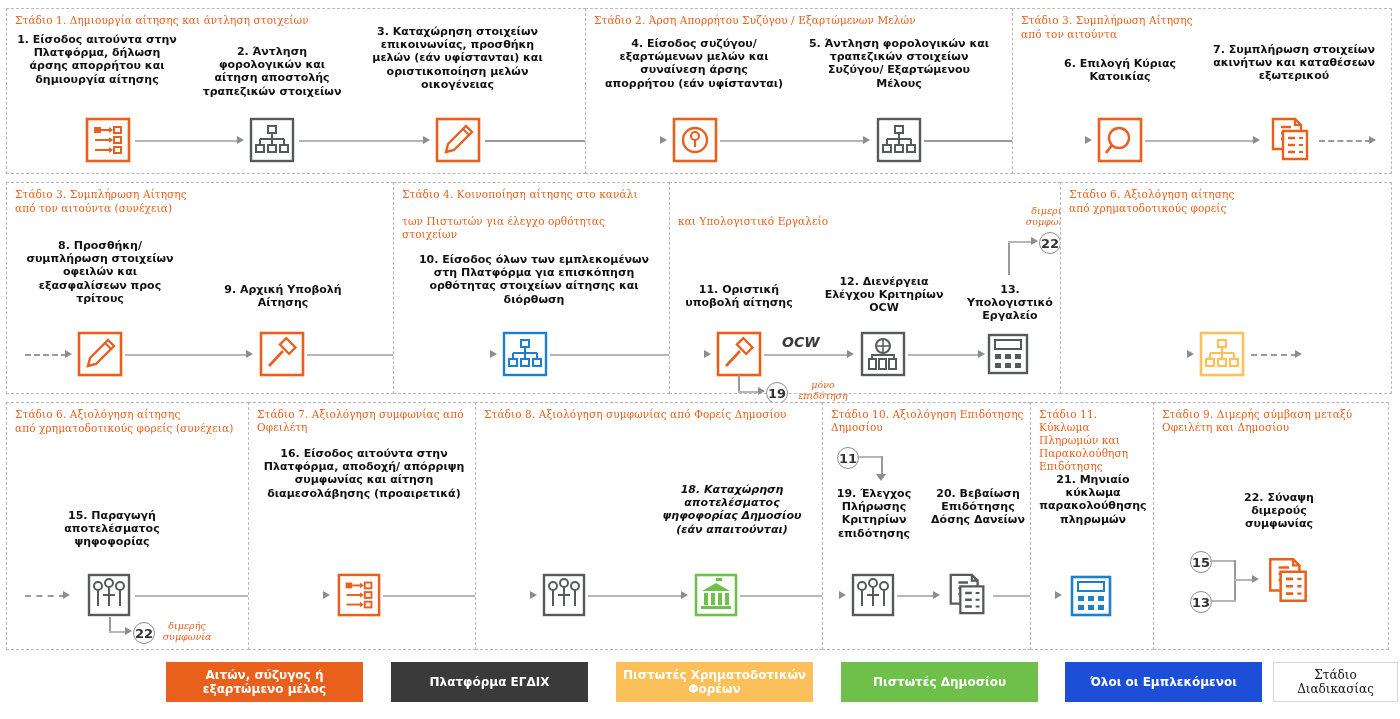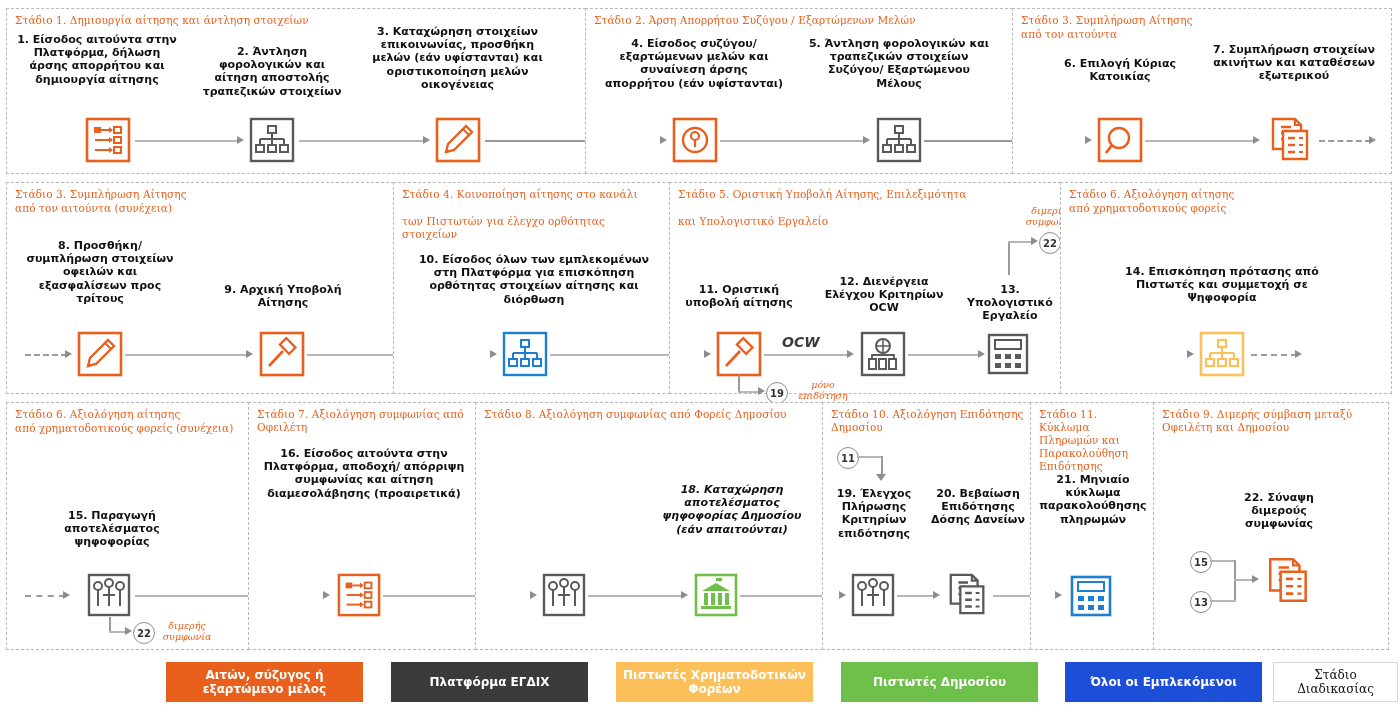--- a/index.html
+++ b/index.html
@@ -284,7 +284,6 @@
     </div>
 
     <div class="panel" style="width:392px;">
-      <div class="hdr">Στάδιο 5. Οριστική Υποβολή Αίτησης, Επιλεξιμότητα</div>
       <div class="hdr" style="top:32px;">και Υπολογιστικό Εργαλείο</div>
 
       <div class="node" style="left:6px;top:100px;width:126px;">

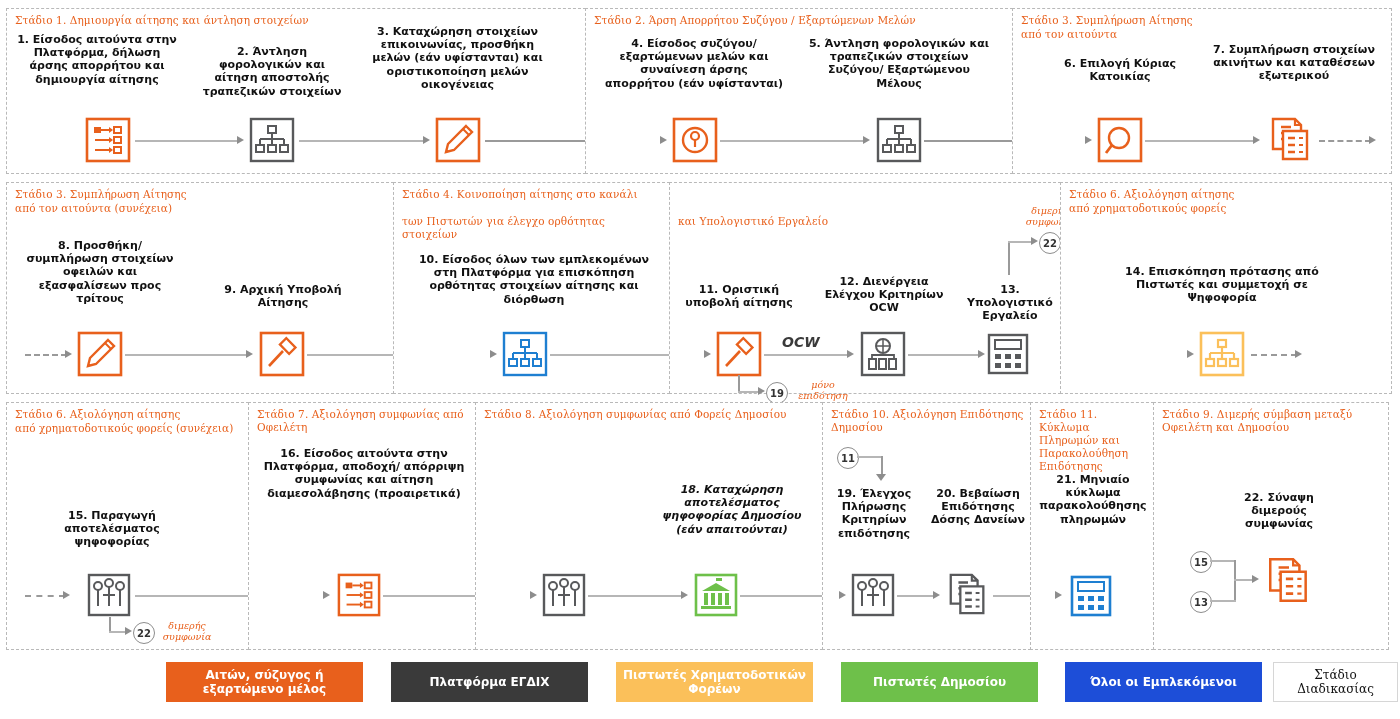--- a/index.html
+++ b/index.html
@@ -66,7 +66,7 @@
     position:absolute;
     width:20px;height:20px;border-radius:50%;
     border:1.4px solid #8d8d8d;background:#fff;
-    font-size:10px;font-weight:bold;color:#333;
+    font-size:13px;font-weight:bold;color:#333;
     display:flex;align-items:center;justify-content:center;
   }
   .annot{

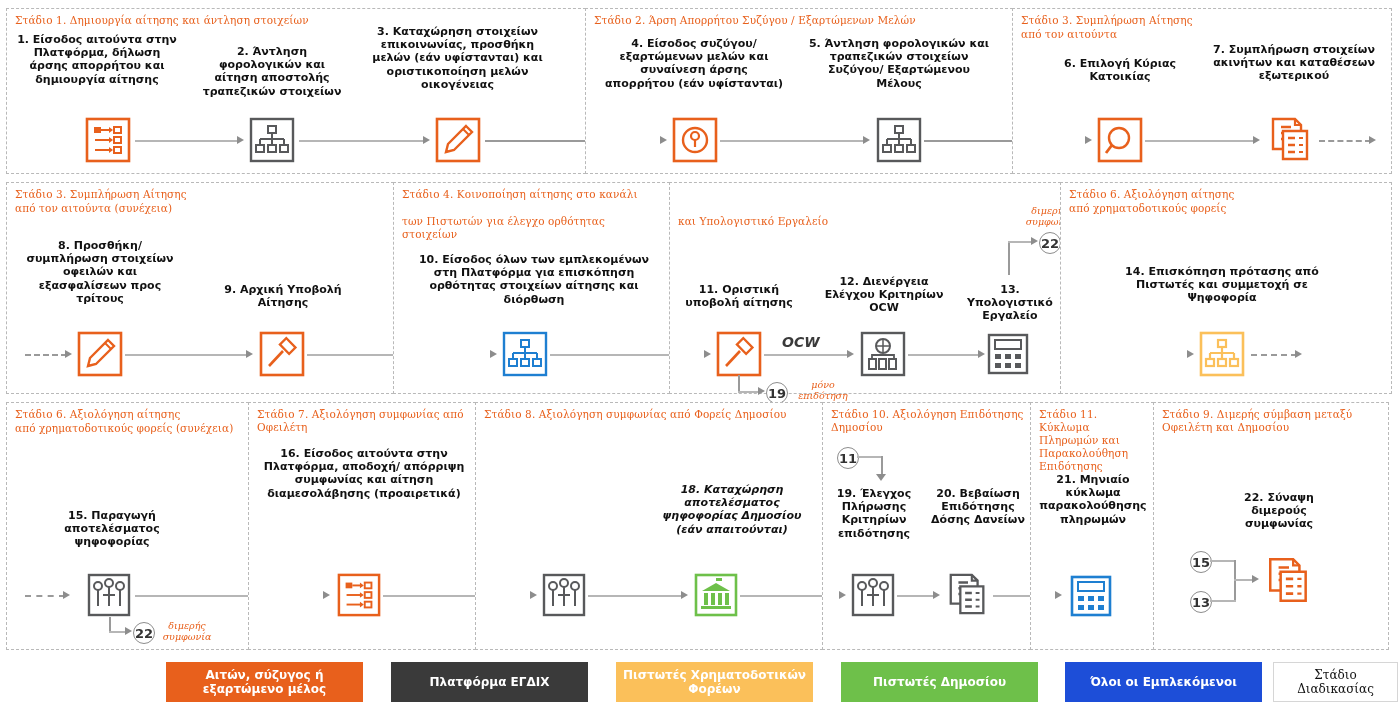--- a/index.html
+++ b/index.html
@@ -352,9 +352,6 @@
       <div class="hdr">Στάδιο 6. Αξιολόγηση αίτησης</div>
       <div class="hdr" style="top:19px;">από χρηματοδοτικούς φορείς</div>
 
-      <div class="node" style="left:48px;top:82px;width:226px;">
-        <span class="cap">14. Επισκόπηση πρότασης από Πιστωτές και συμμετοχή σε Ψηφοφορία</span>
-      </div>
 
       <div style="position:absolute;left:138px;top:148px;">
         <svg class="gly" width="46" height="46" viewBox="0 0 46 46">

